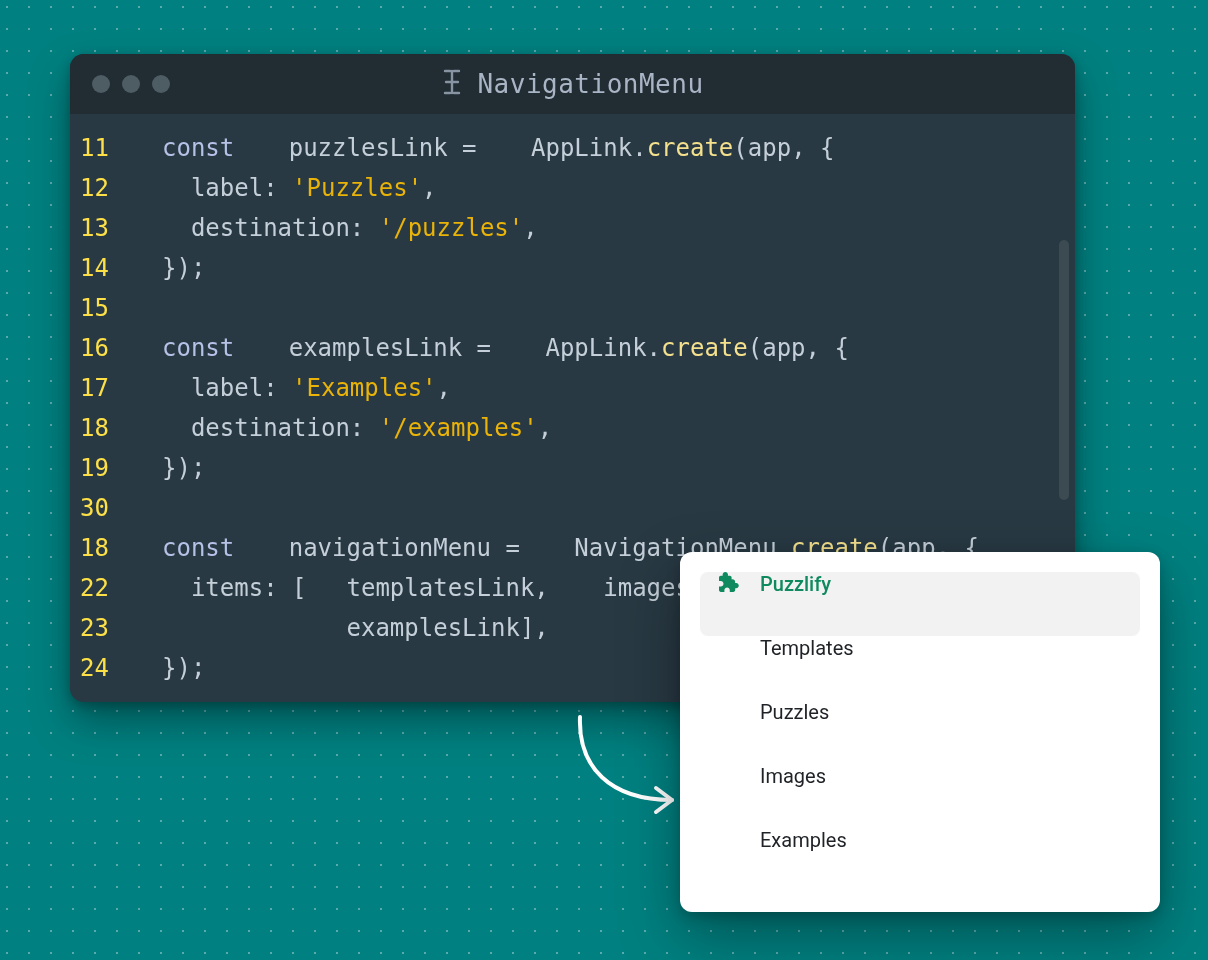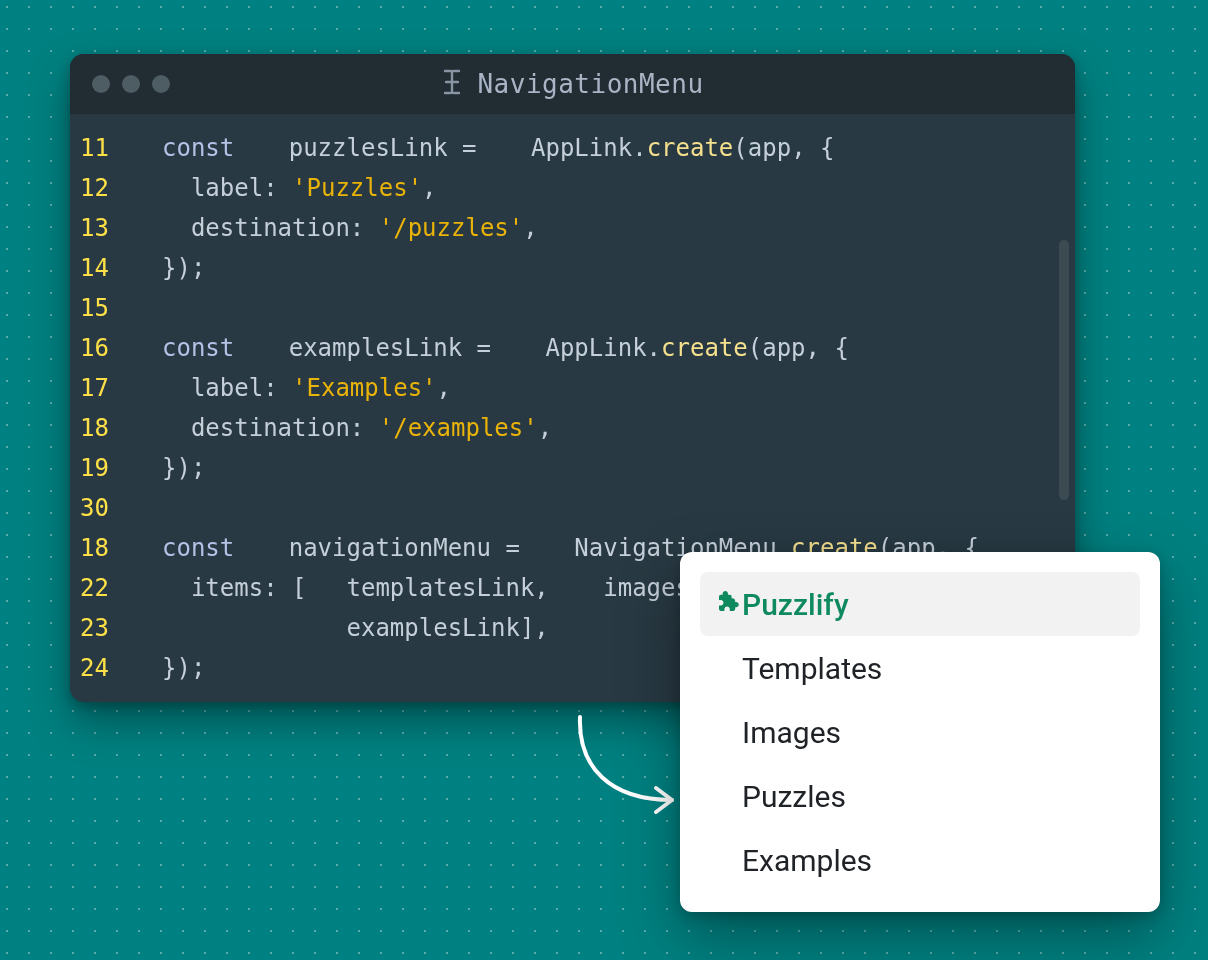--- a/index.html
+++ b/index.html
@@ -127,12 +127,13 @@
   }
   .popover-item {
     display: flex;
-    align-items: center;
+    align-items: flex-start;
     height: 64px;
     padding: 0 18px;
     border-radius: 8px;
-    font-size: 30px;
+    font-size: 20px;
     color: #1f2226;
+    gap: 18px;
     cursor: pointer;
   }
   .popover-item.active {

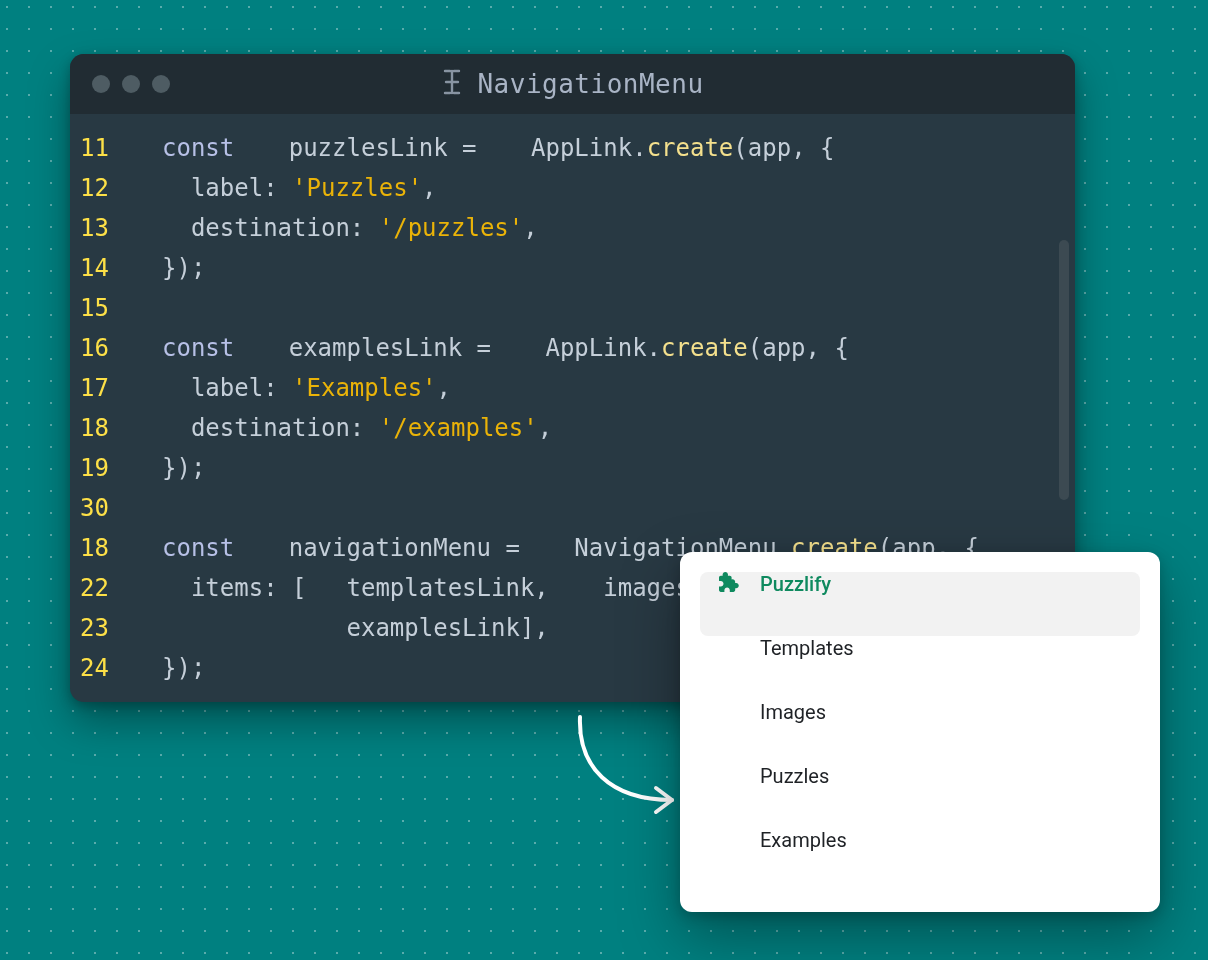--- a/index.html
+++ b/index.html
@@ -222,14 +222,14 @@
     </div>
     <div class="popover-item">
       <span class="spacer"></span>
+      <span>Puzzles</span>
+    </div>
+    <div class="popover-item">
+      <span class="spacer"></span>
       <span>Images</span>
     </div>
     <div class="popover-item">
       <span class="spacer"></span>
-      <span>Puzzles</span>
-    </div>
-    <div class="popover-item">
-      <span class="spacer"></span>
       <span>Examples</span>
     </div>
   </div>

